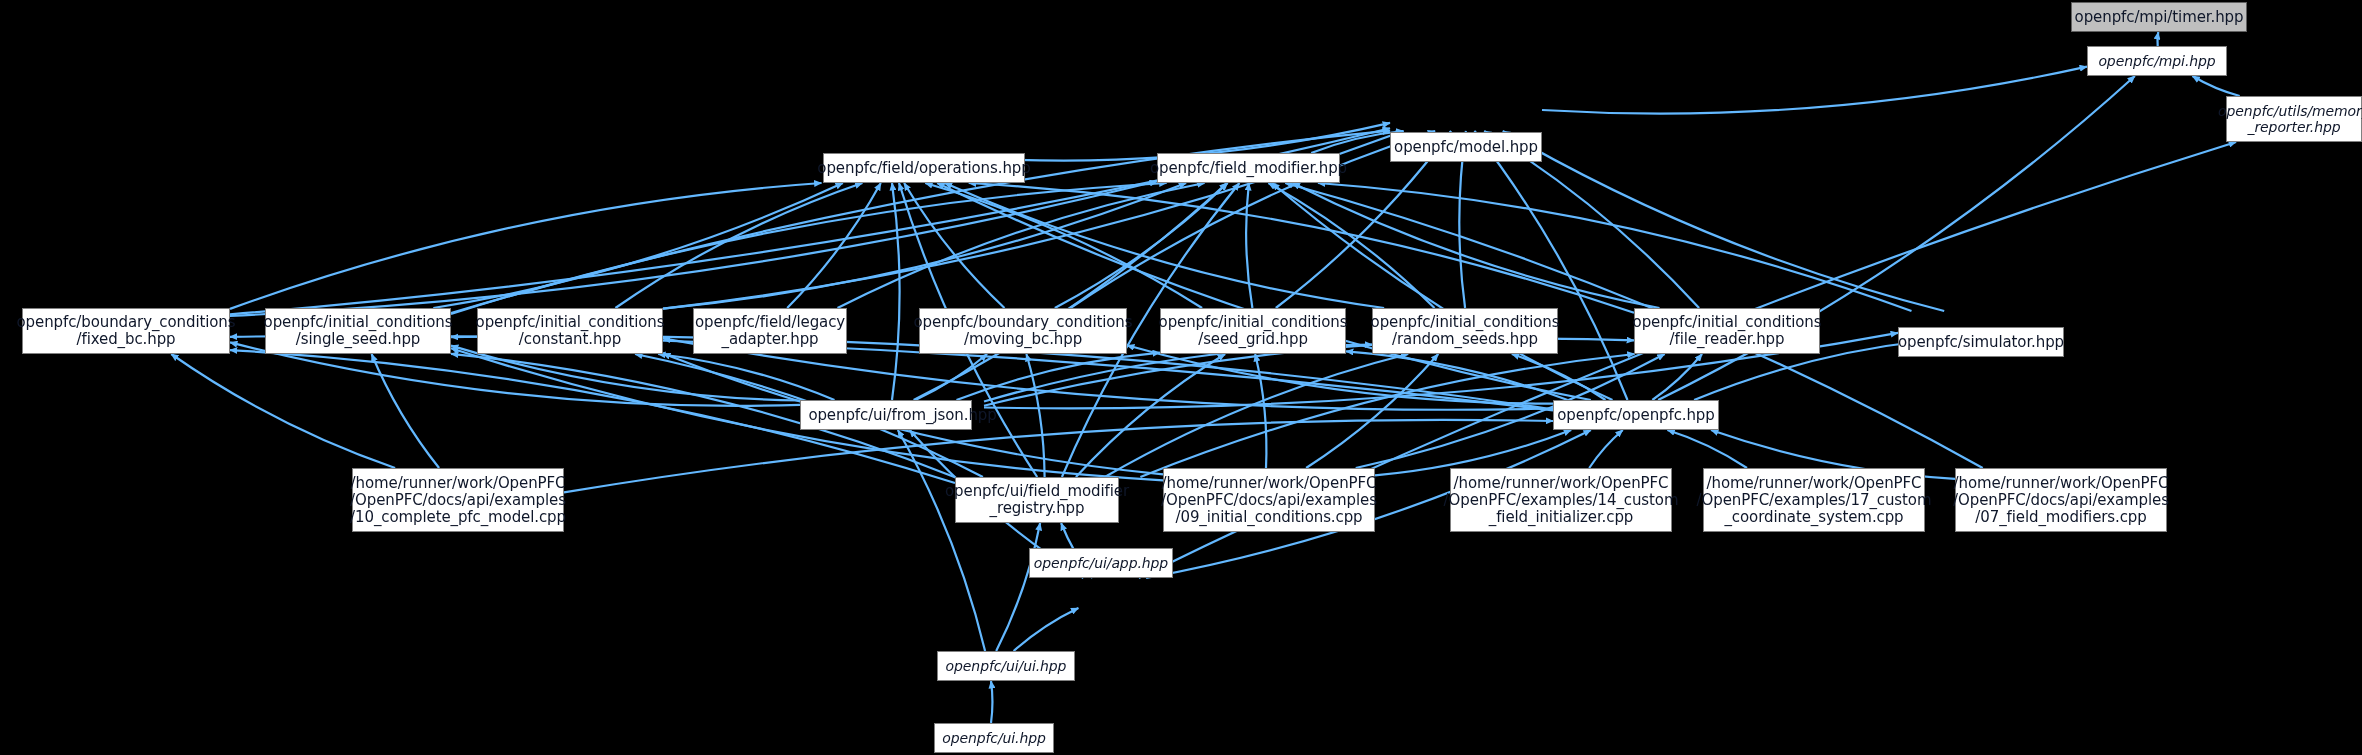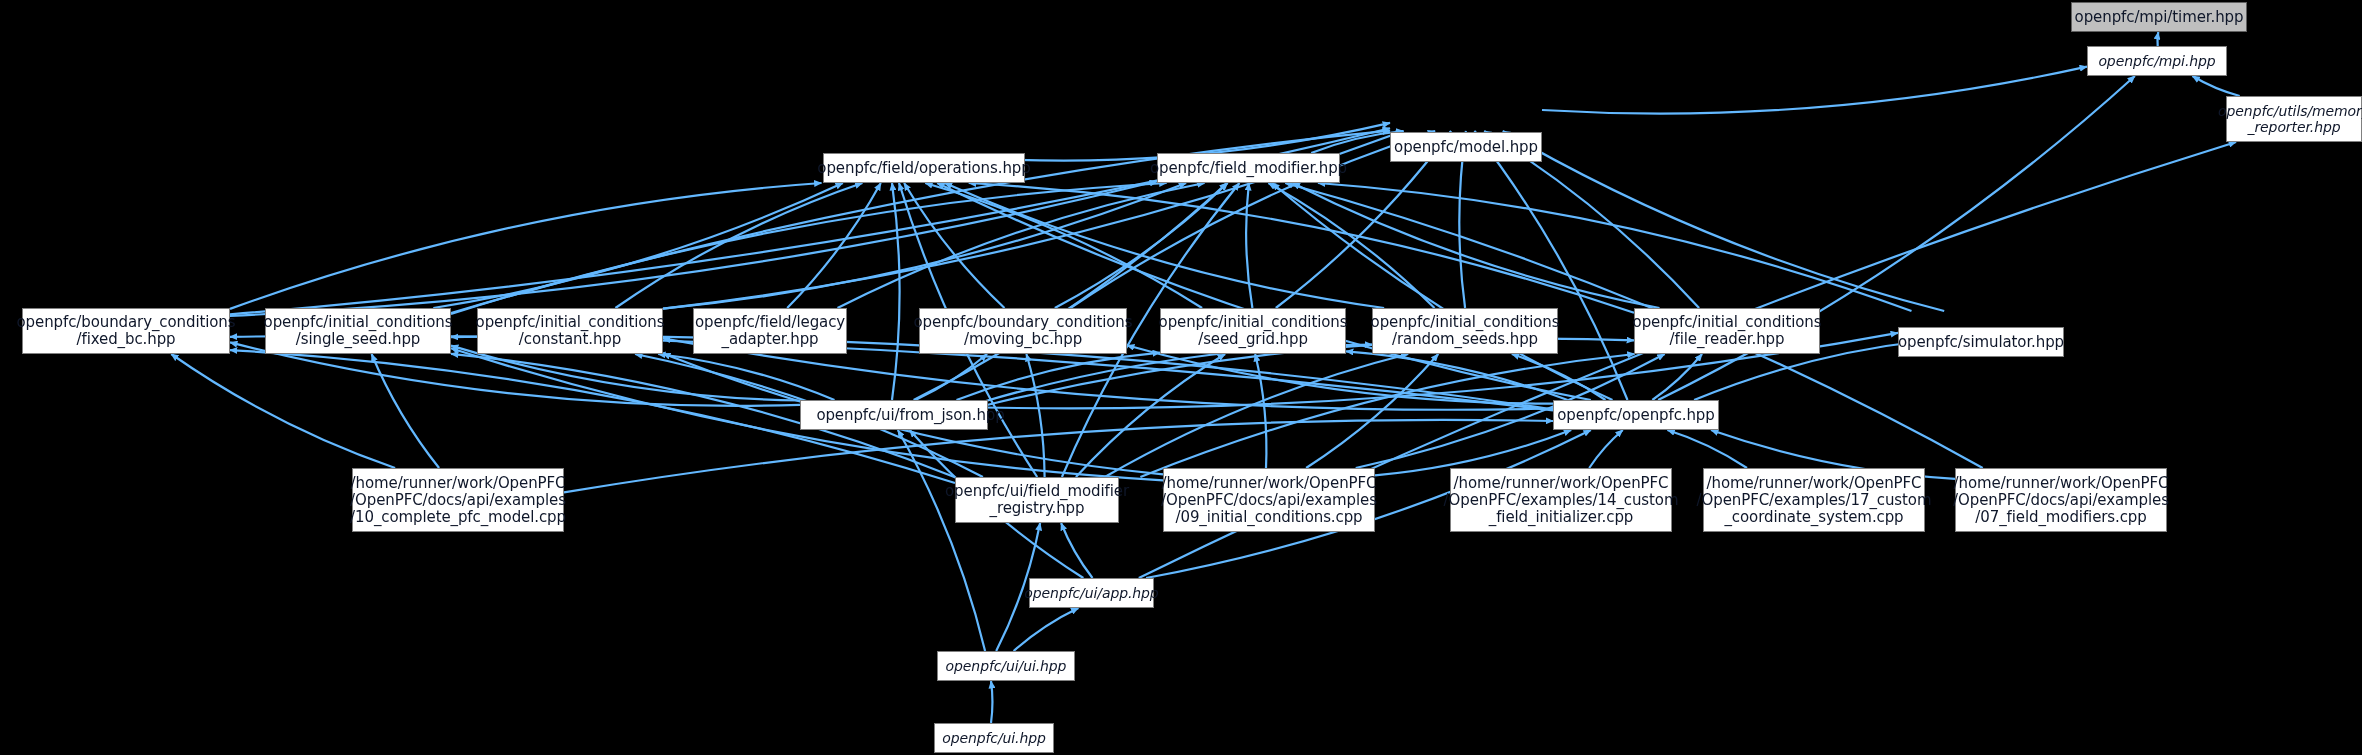--- a/index.html
+++ b/index.html
@@ -163,7 +163,7 @@
     <div class="gnode" style="left: 1634px; top: 308px; width: 186px; height: 46px;">openpfc/initial_conditions
 /file_reader.hpp</div>
     <div class="gnode" style="left: 1898px; top: 327px; width: 166px; height: 30px;">openpfc/simulator.hpp</div>
-    <div class="gnode" style="left: 800px; top: 400px; width: 188px; height: 30px; padding-left: 36px;">openpfc/ui/from_json.hpp</div>
+    <div class="gnode" style="left: 800px; top: 400px; width: 172px; height: 30px; padding-left: 36px;">openpfc/ui/from_json.hpp</div>
     <div class="gnode" style="left: 1553px; top: 400px; width: 166px; height: 30px;">openpfc/openpfc.hpp</div>
     <div class="gnode" style="left: 352px; top: 468px; width: 212px; height: 64px;">/home/runner/work/OpenPFC
 /OpenPFC/docs/api/examples

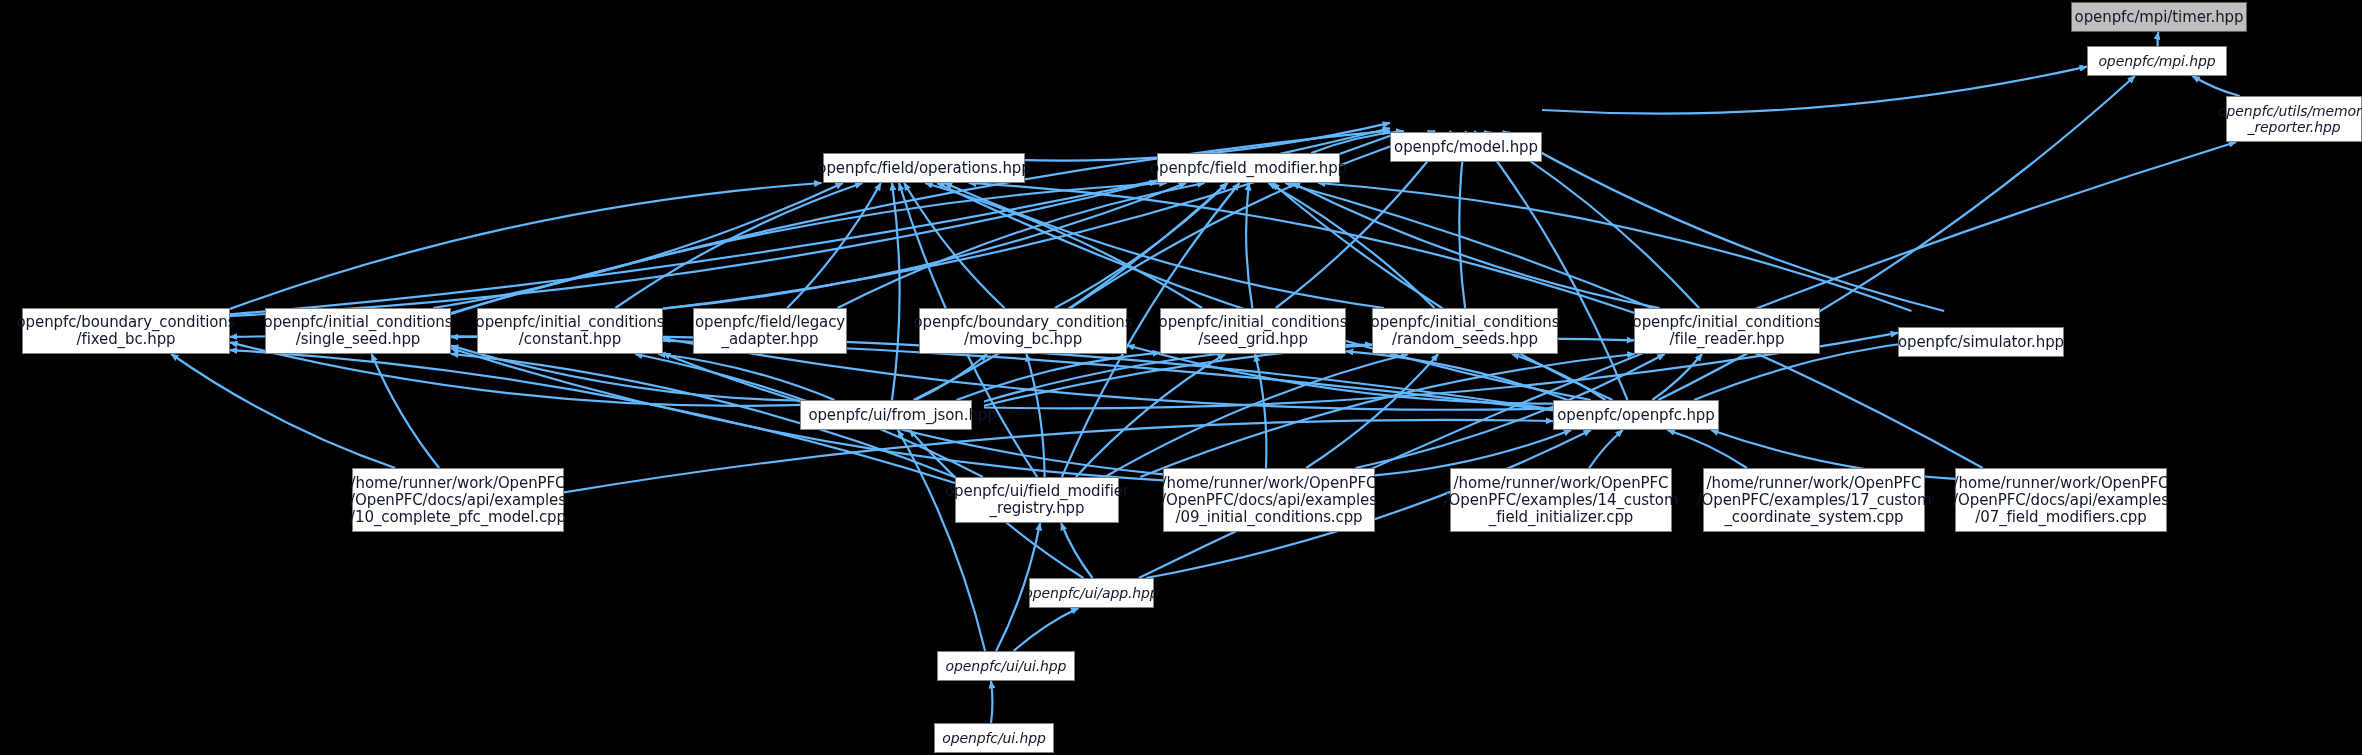--- a/index.html
+++ b/index.html
@@ -182,7 +182,7 @@
     <div class="gnode" style="left: 1955px; top: 468px; width: 212px; height: 64px;">/home/runner/work/OpenPFC
 /OpenPFC/docs/api/examples
 /07_field_modifiers.cpp</div>
-    <div class="gnode small" style="left: 1029px; top: 578px; width: 125px; height: 30px;">openpfc/ui/app.hpp</div>
+    <div class="gnode small" style="left: 1029px; top: 548px; width: 144px; height: 30px;">openpfc/ui/app.hpp</div>
     <div class="gnode small" style="left: 937px; top: 651px; width: 138px; height: 30px;">openpfc/ui/ui.hpp</div>
     <div class="gnode small" style="left: 934px; top: 723px; width: 120px; height: 30px;">openpfc/ui.hpp</div>
   </div>

